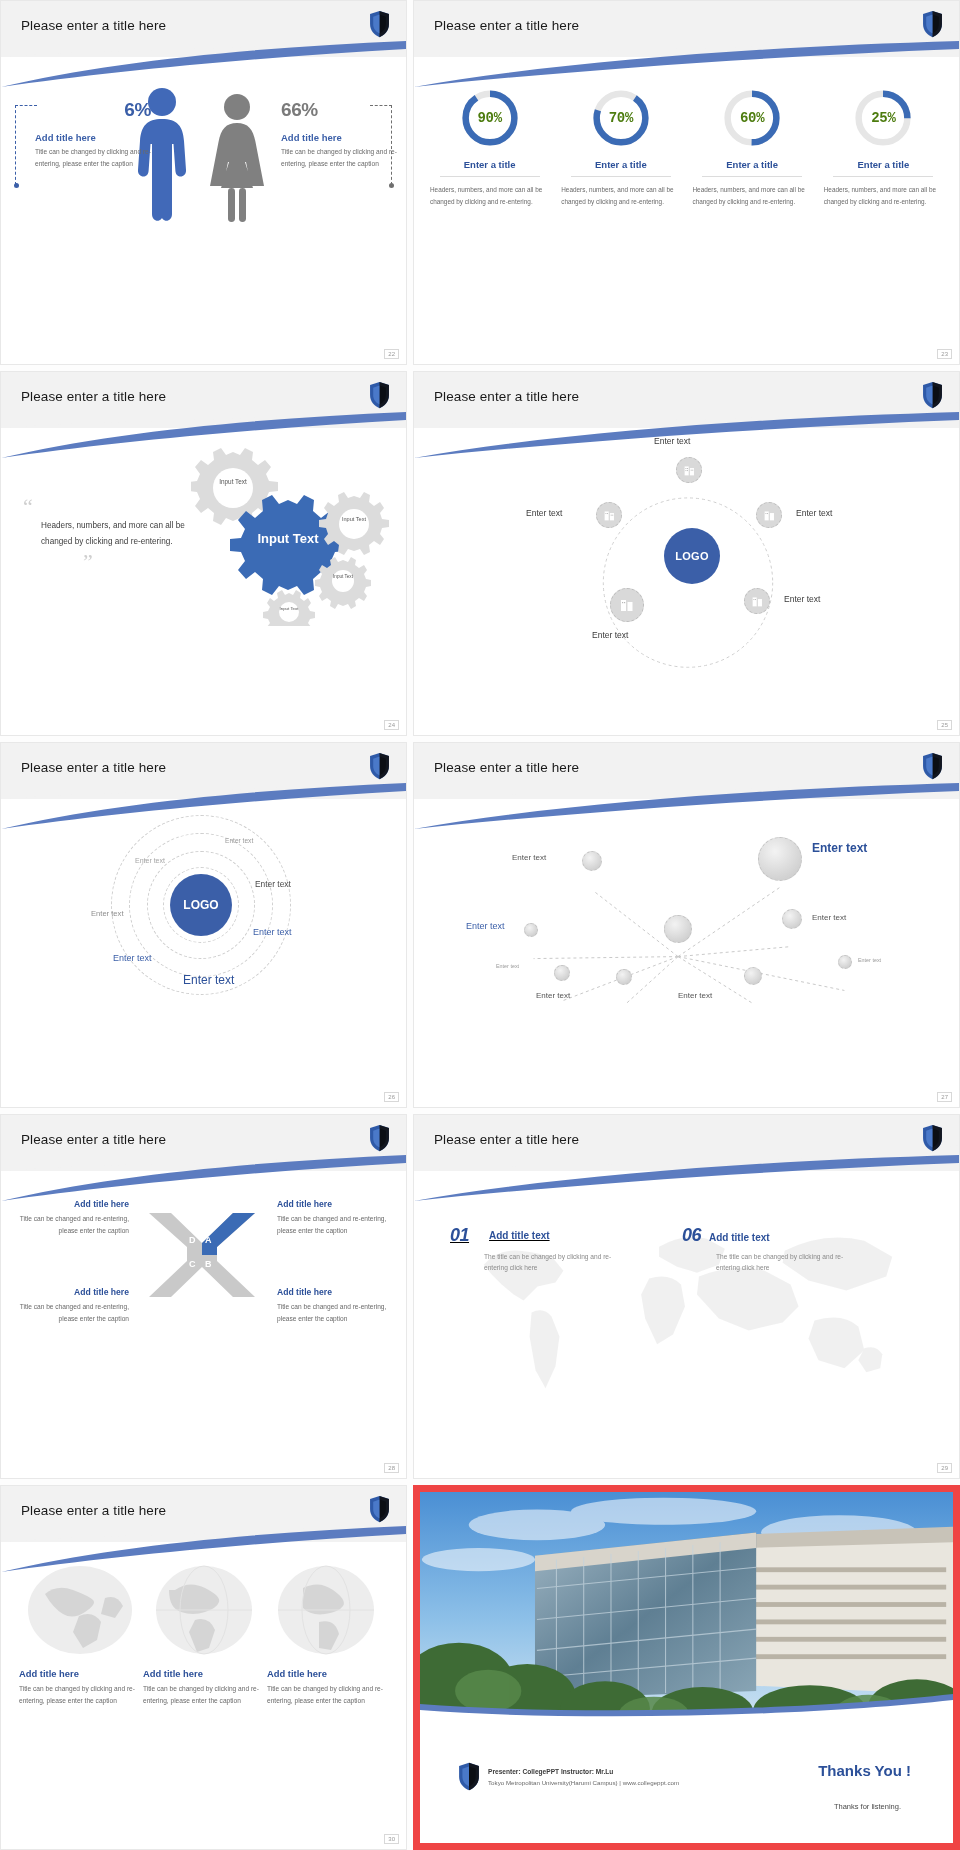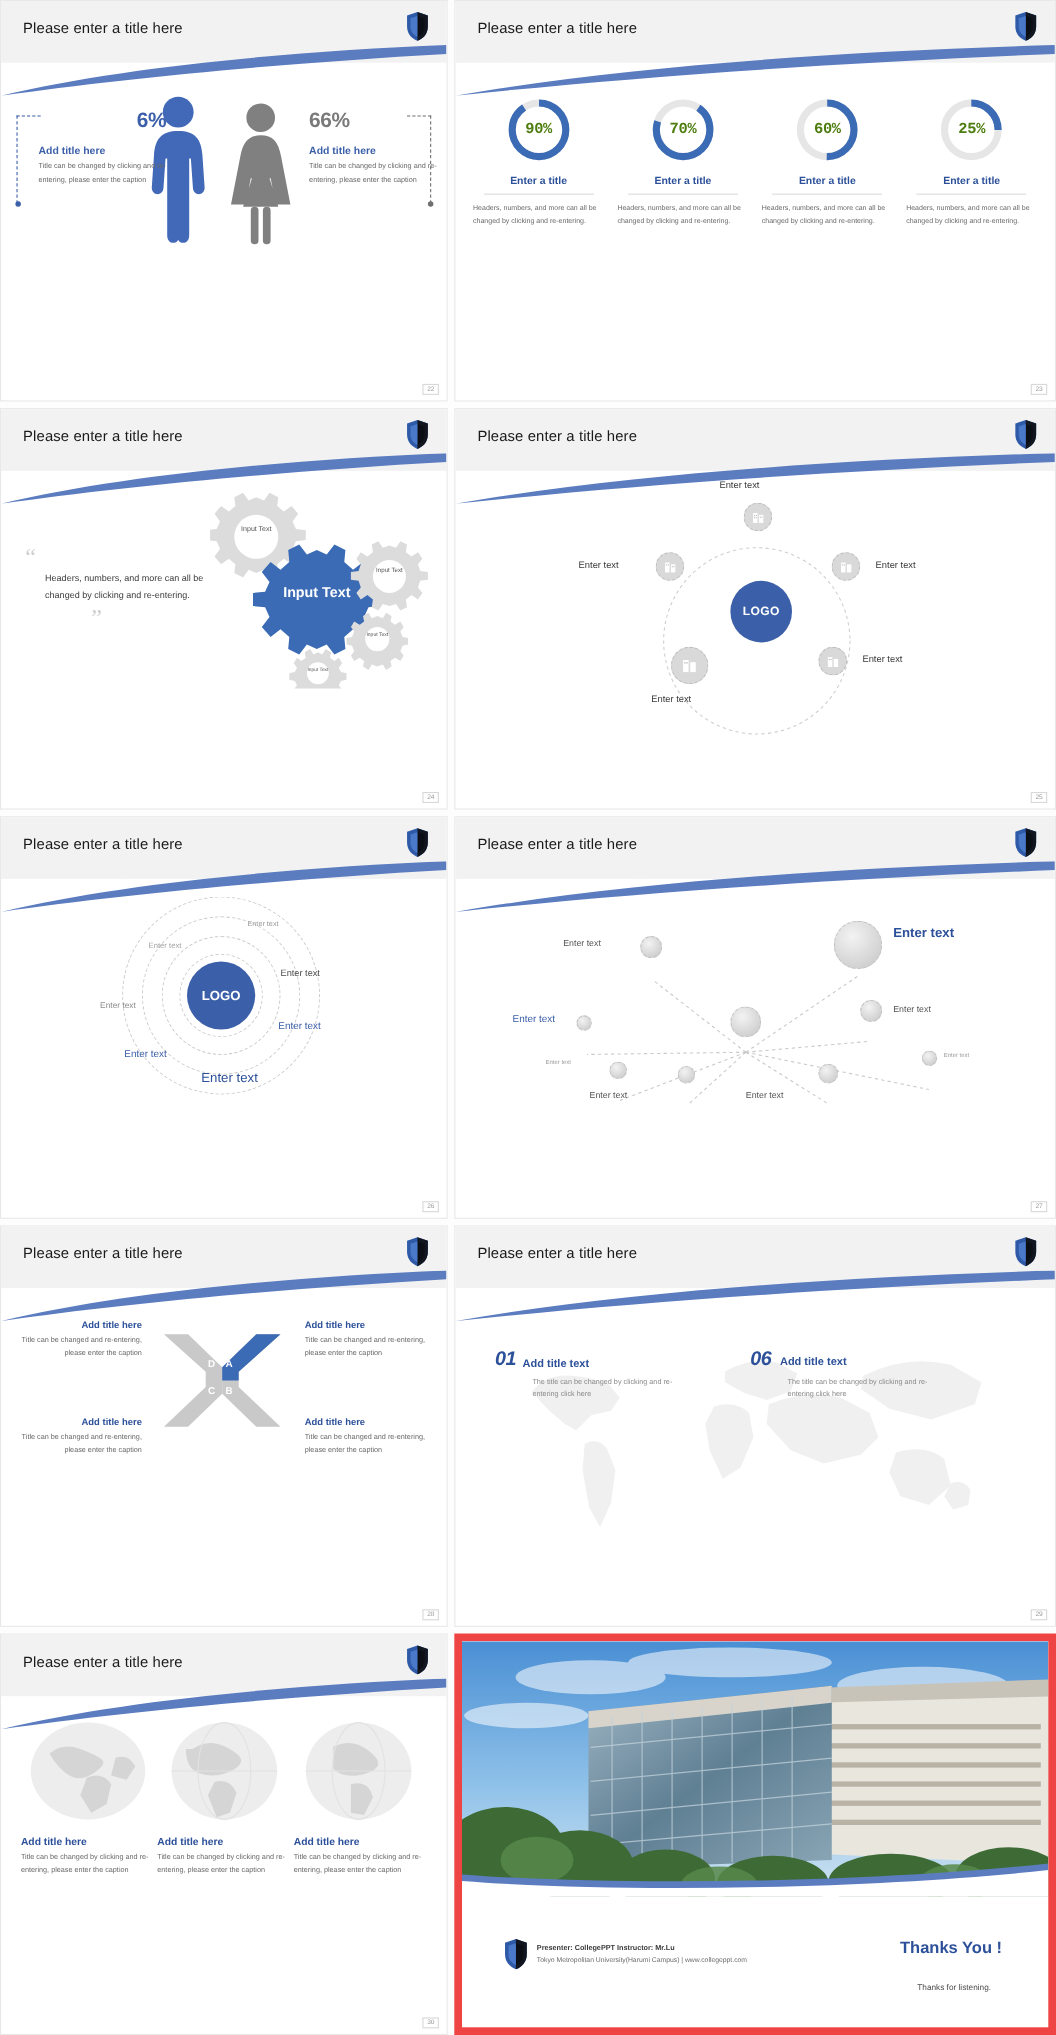--- a/index.html
+++ b/index.html
@@ -607,7 +607,7 @@
       </svg>
 
       <div class="num-blk" style="left:36px;">
-        <div style="display:flex; align-items:flex-end; gap:6px;">
+        <div style="display:flex; align-items:center; gap:20px;text-decoration:underline;">
           <div class="big-num">01</div>
           <div class="num-h">Add title text</div>
         </div>

